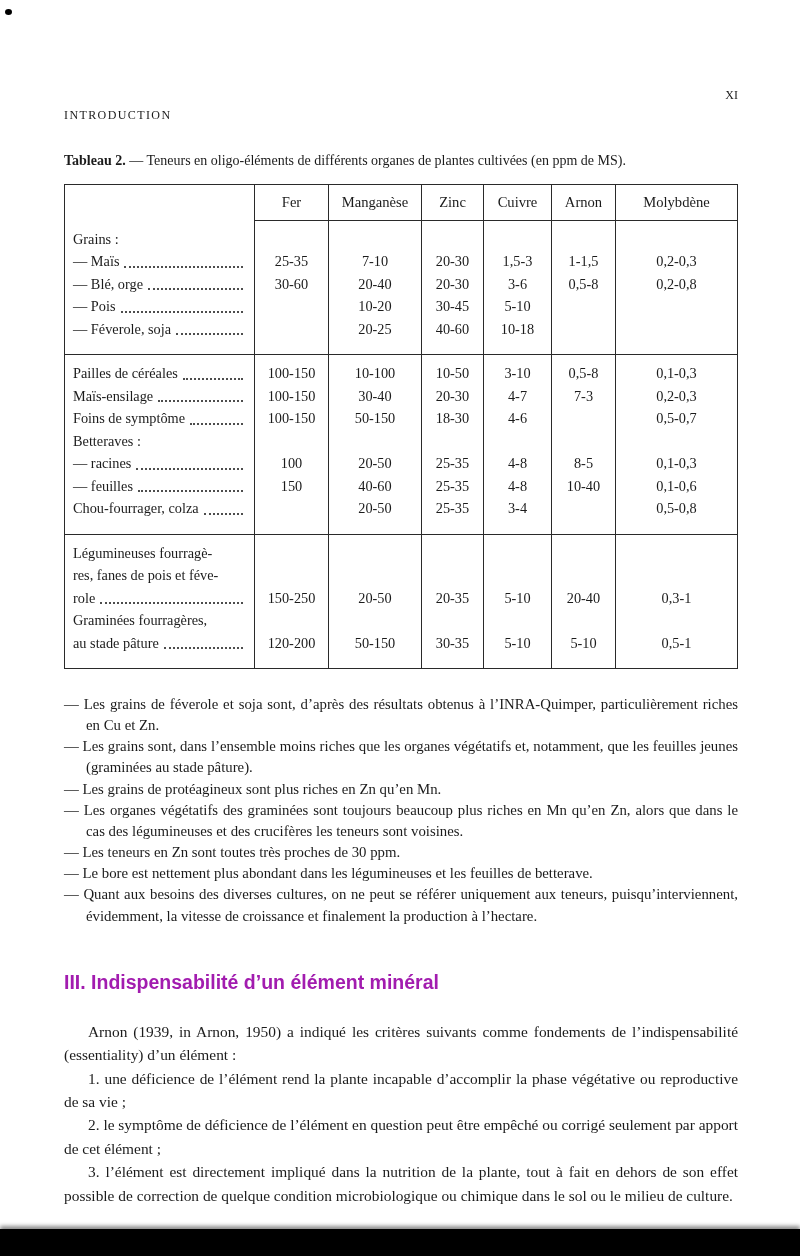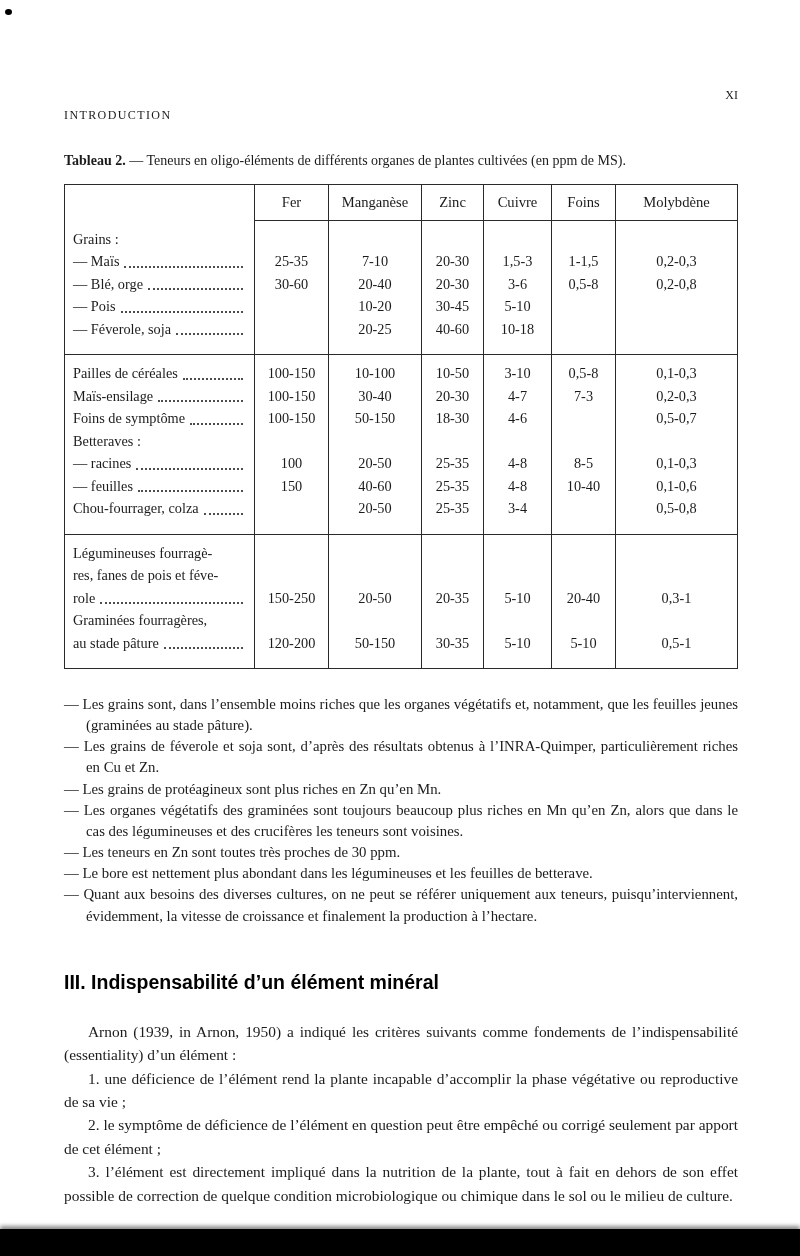--- a/index.html
+++ b/index.html
@@ -160,7 +160,7 @@
           <th>Manganèse</th>
           <th>Zinc</th>
           <th>Cuivre</th>
-          <th>Foins</th>
+          <th>Arnon</th>
           <th>Molybdène</th>
         </tr>
     </thead>

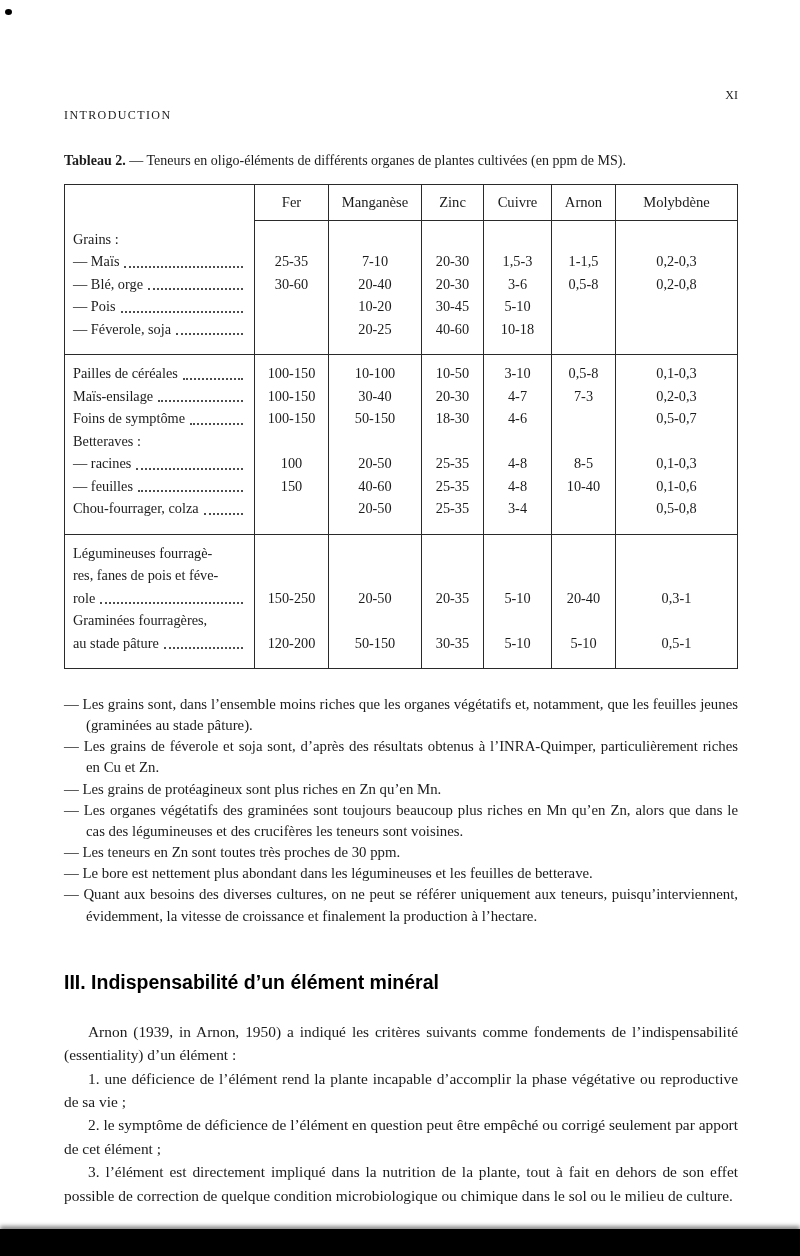--- a/index.html
+++ b/index.html
@@ -376,8 +376,8 @@
     </table>
 
   <ul class="notes" id="notes-list">
+      <li>— Les grains de féverole et soja sont, d’après des résultats obtenus à l’INRA-Quimper, particulièrement riches en Cu et Zn.</li>
       <li>— Les grains sont, dans l’ensemble moins riches que les organes végétatifs et, notamment, que les feuilles jeunes (graminées au stade pâture).</li>
-      <li>— Les grains de féverole et soja sont, d’après des résultats obtenus à l’INRA-Quimper, particulièrement riches en Cu et Zn.</li>
       <li>— Les grains de protéagineux sont plus riches en Zn qu’en Mn.</li>
       <li>— Les organes végétatifs des graminées sont toujours beaucoup plus riches en Mn qu’en Zn, alors que dans le cas des légumineuses et des crucifères les teneurs sont voisines.</li>
       <li>— Les teneurs en Zn sont toutes très proches de 30 ppm.</li>

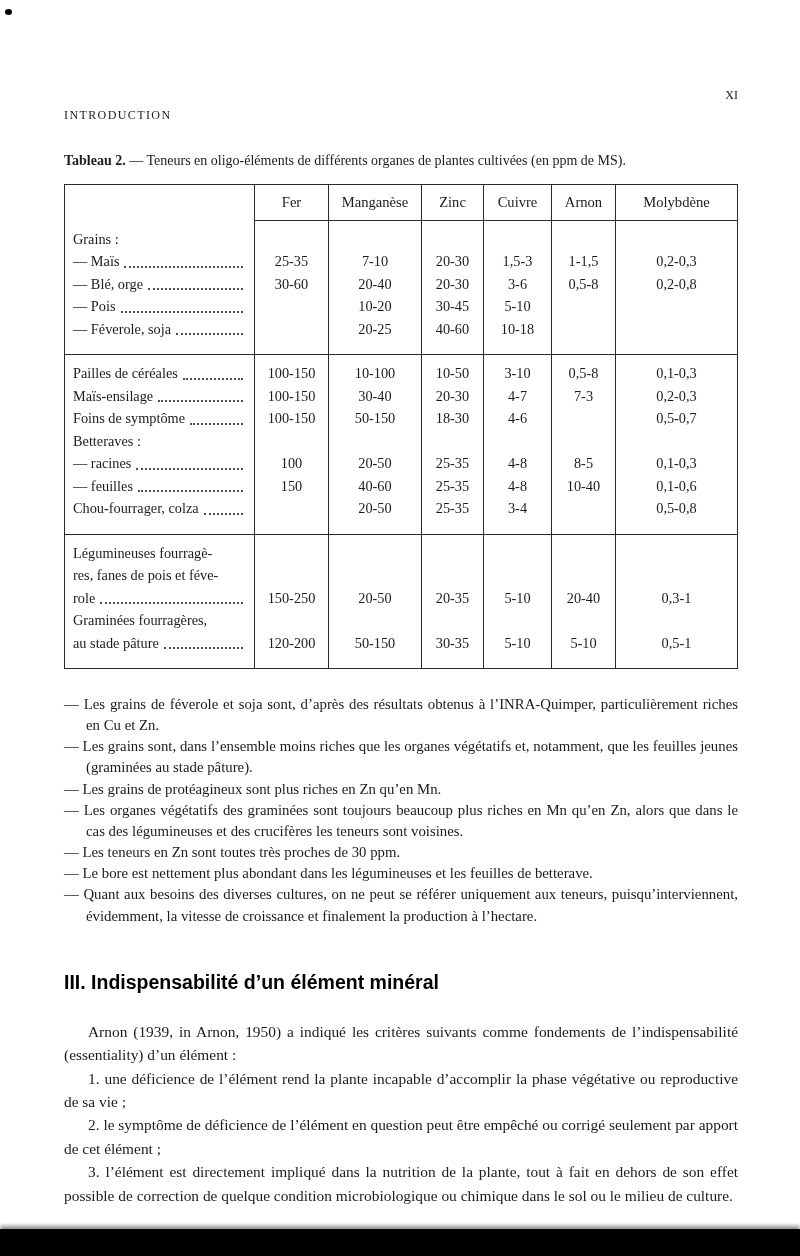--- a/index.html
+++ b/index.html
@@ -100,7 +100,7 @@
     font-family: "Liberation Sans", "DejaVu Sans", sans-serif;
     font-weight: bold;
     font-size: 19.5px;
-    color: #000000;
+    color: #a21caf;
   }
   
   #paragraphs { margin-top: 26px; }

